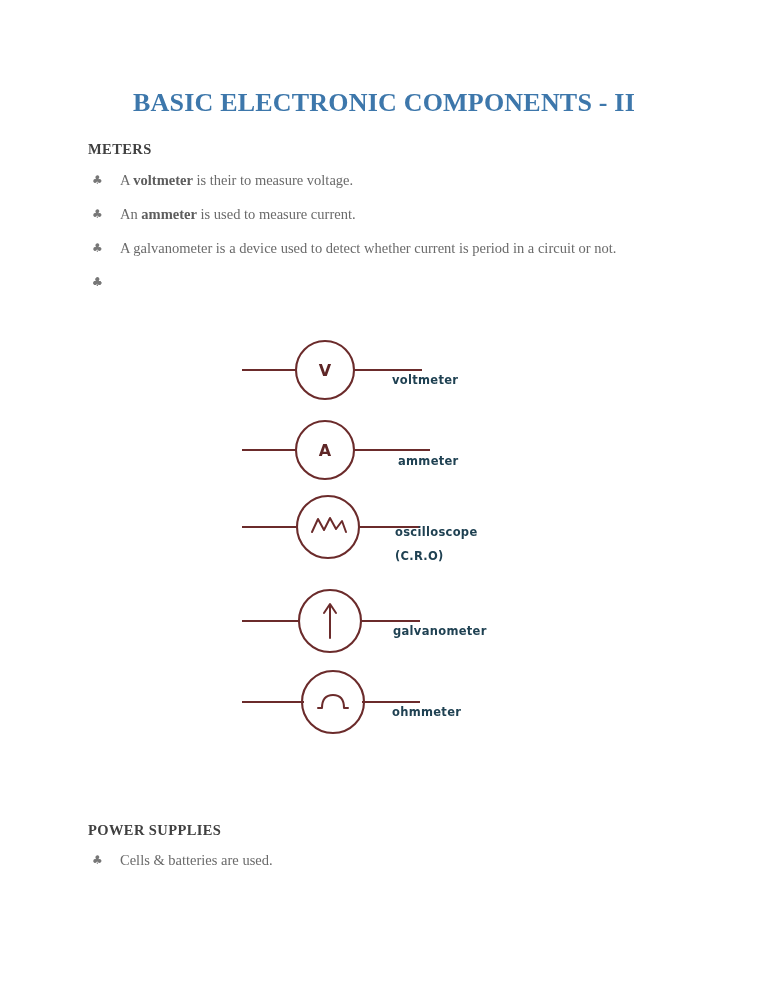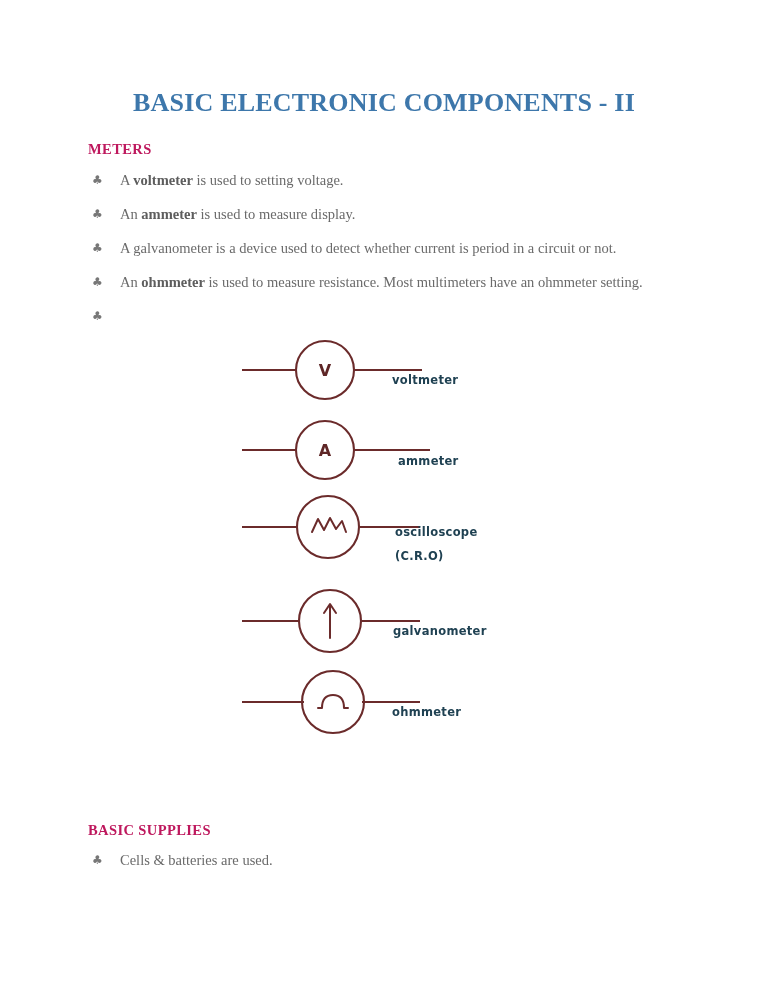--- a/index.html
+++ b/index.html
@@ -45,7 +45,7 @@
     font-weight: bold;
     font-size: 14.5px;
     letter-spacing: 0.4px;
-    color: #be185d;
+    color: #404040;
   }
   .section-heading.meters { top: 141px; }
   .section-heading.power  { top: 822px; }

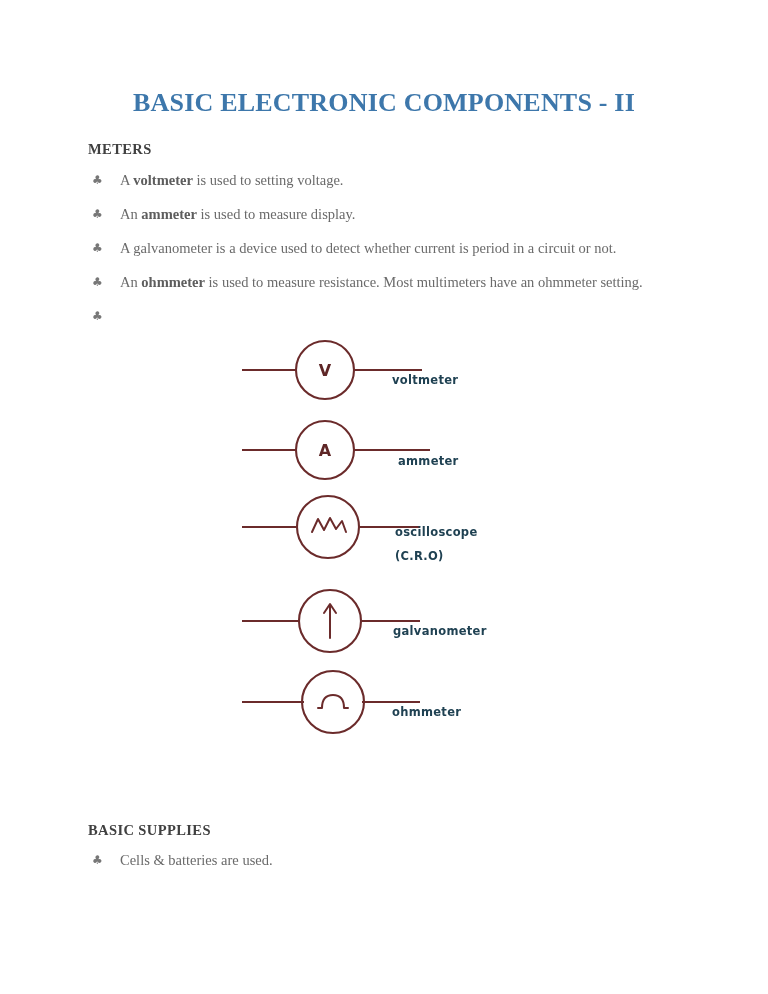--- a/index.html
+++ b/index.html
@@ -128,7 +128,7 @@
     <div class="bullet-row">
       <span class="bullet-glyph">♣</span>
       <span class="bullet-text">
-        <span>A </span><b>voltmeter</b><span> is used to setting voltage.</span>
+        <span>A </span><b>voltmeter</b><span> is their to measure voltage.</span>
       </span>
     </div>
 

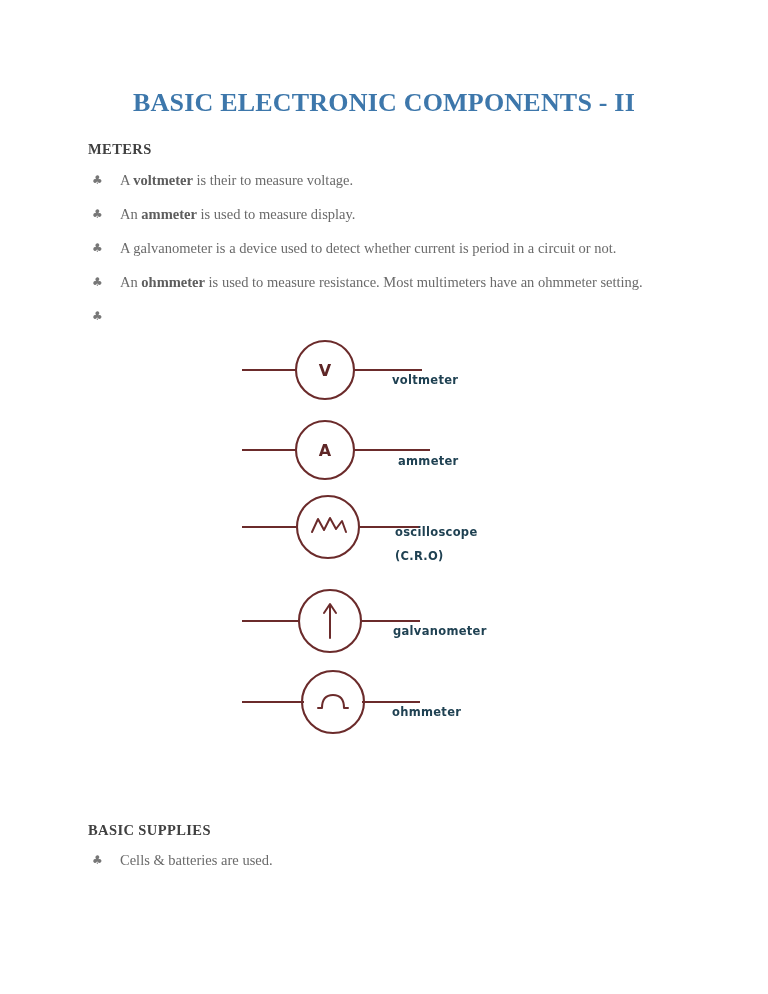--- a/index.html
+++ b/index.html
@@ -135,7 +135,7 @@
     <div class="bullet-row">
       <span class="bullet-glyph">♣</span>
       <span class="bullet-text">
-        <span>An </span><b>ammeter</b><span> is used to measure display.</span>
+        <span>An </span><b>ammeter</b><span> is used to measure current.</span>
       </span>
     </div>
 

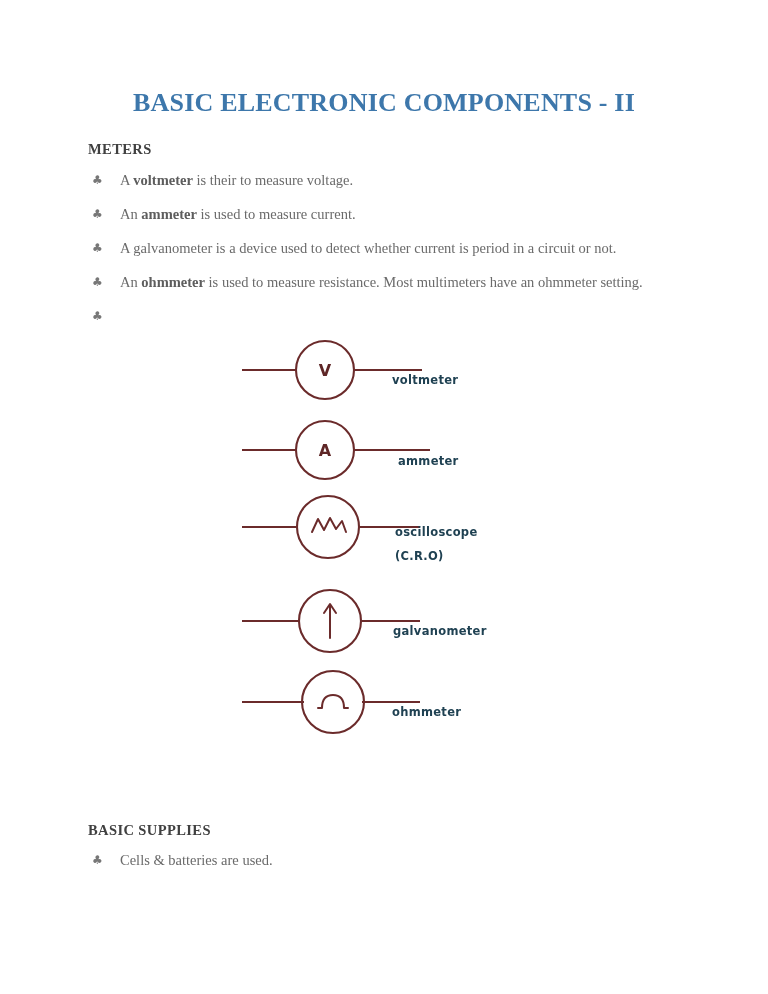--- a/index.html
+++ b/index.html
@@ -148,9 +148,6 @@
 
     <div class="bullet-row">
       <span class="bullet-glyph">♣</span>
-      <span class="bullet-text">
-        <span>An </span><b>ohmmeter</b><span> is used to measure resistance. Most multimeters have an ohmmeter setting.</span>
-      </span>
     </div>
 
     <div class="bullet-row">

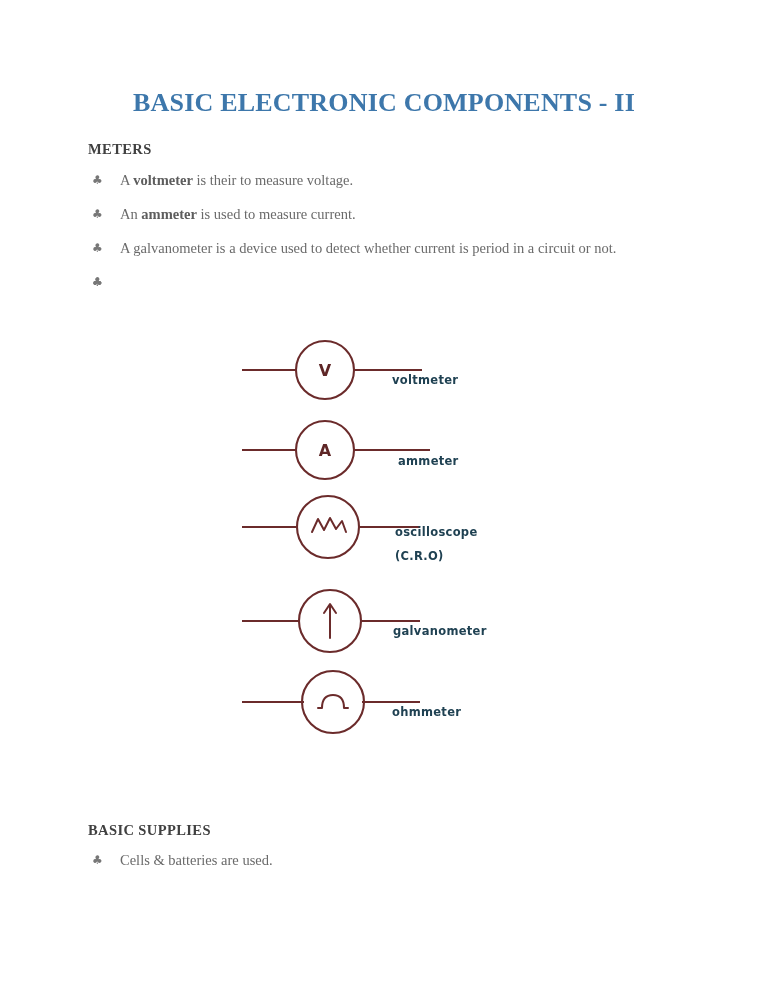--- a/index.html
+++ b/index.html
@@ -206,7 +206,7 @@
     </svg>
   </div>
 
-  <div class="section-heading power">BASIC SUPPLIES</div>
+  <div class="section-heading power">POWER SUPPLIES</div>
 
   <div class="bullet-list power-list">
     <div class="bullet-row">

